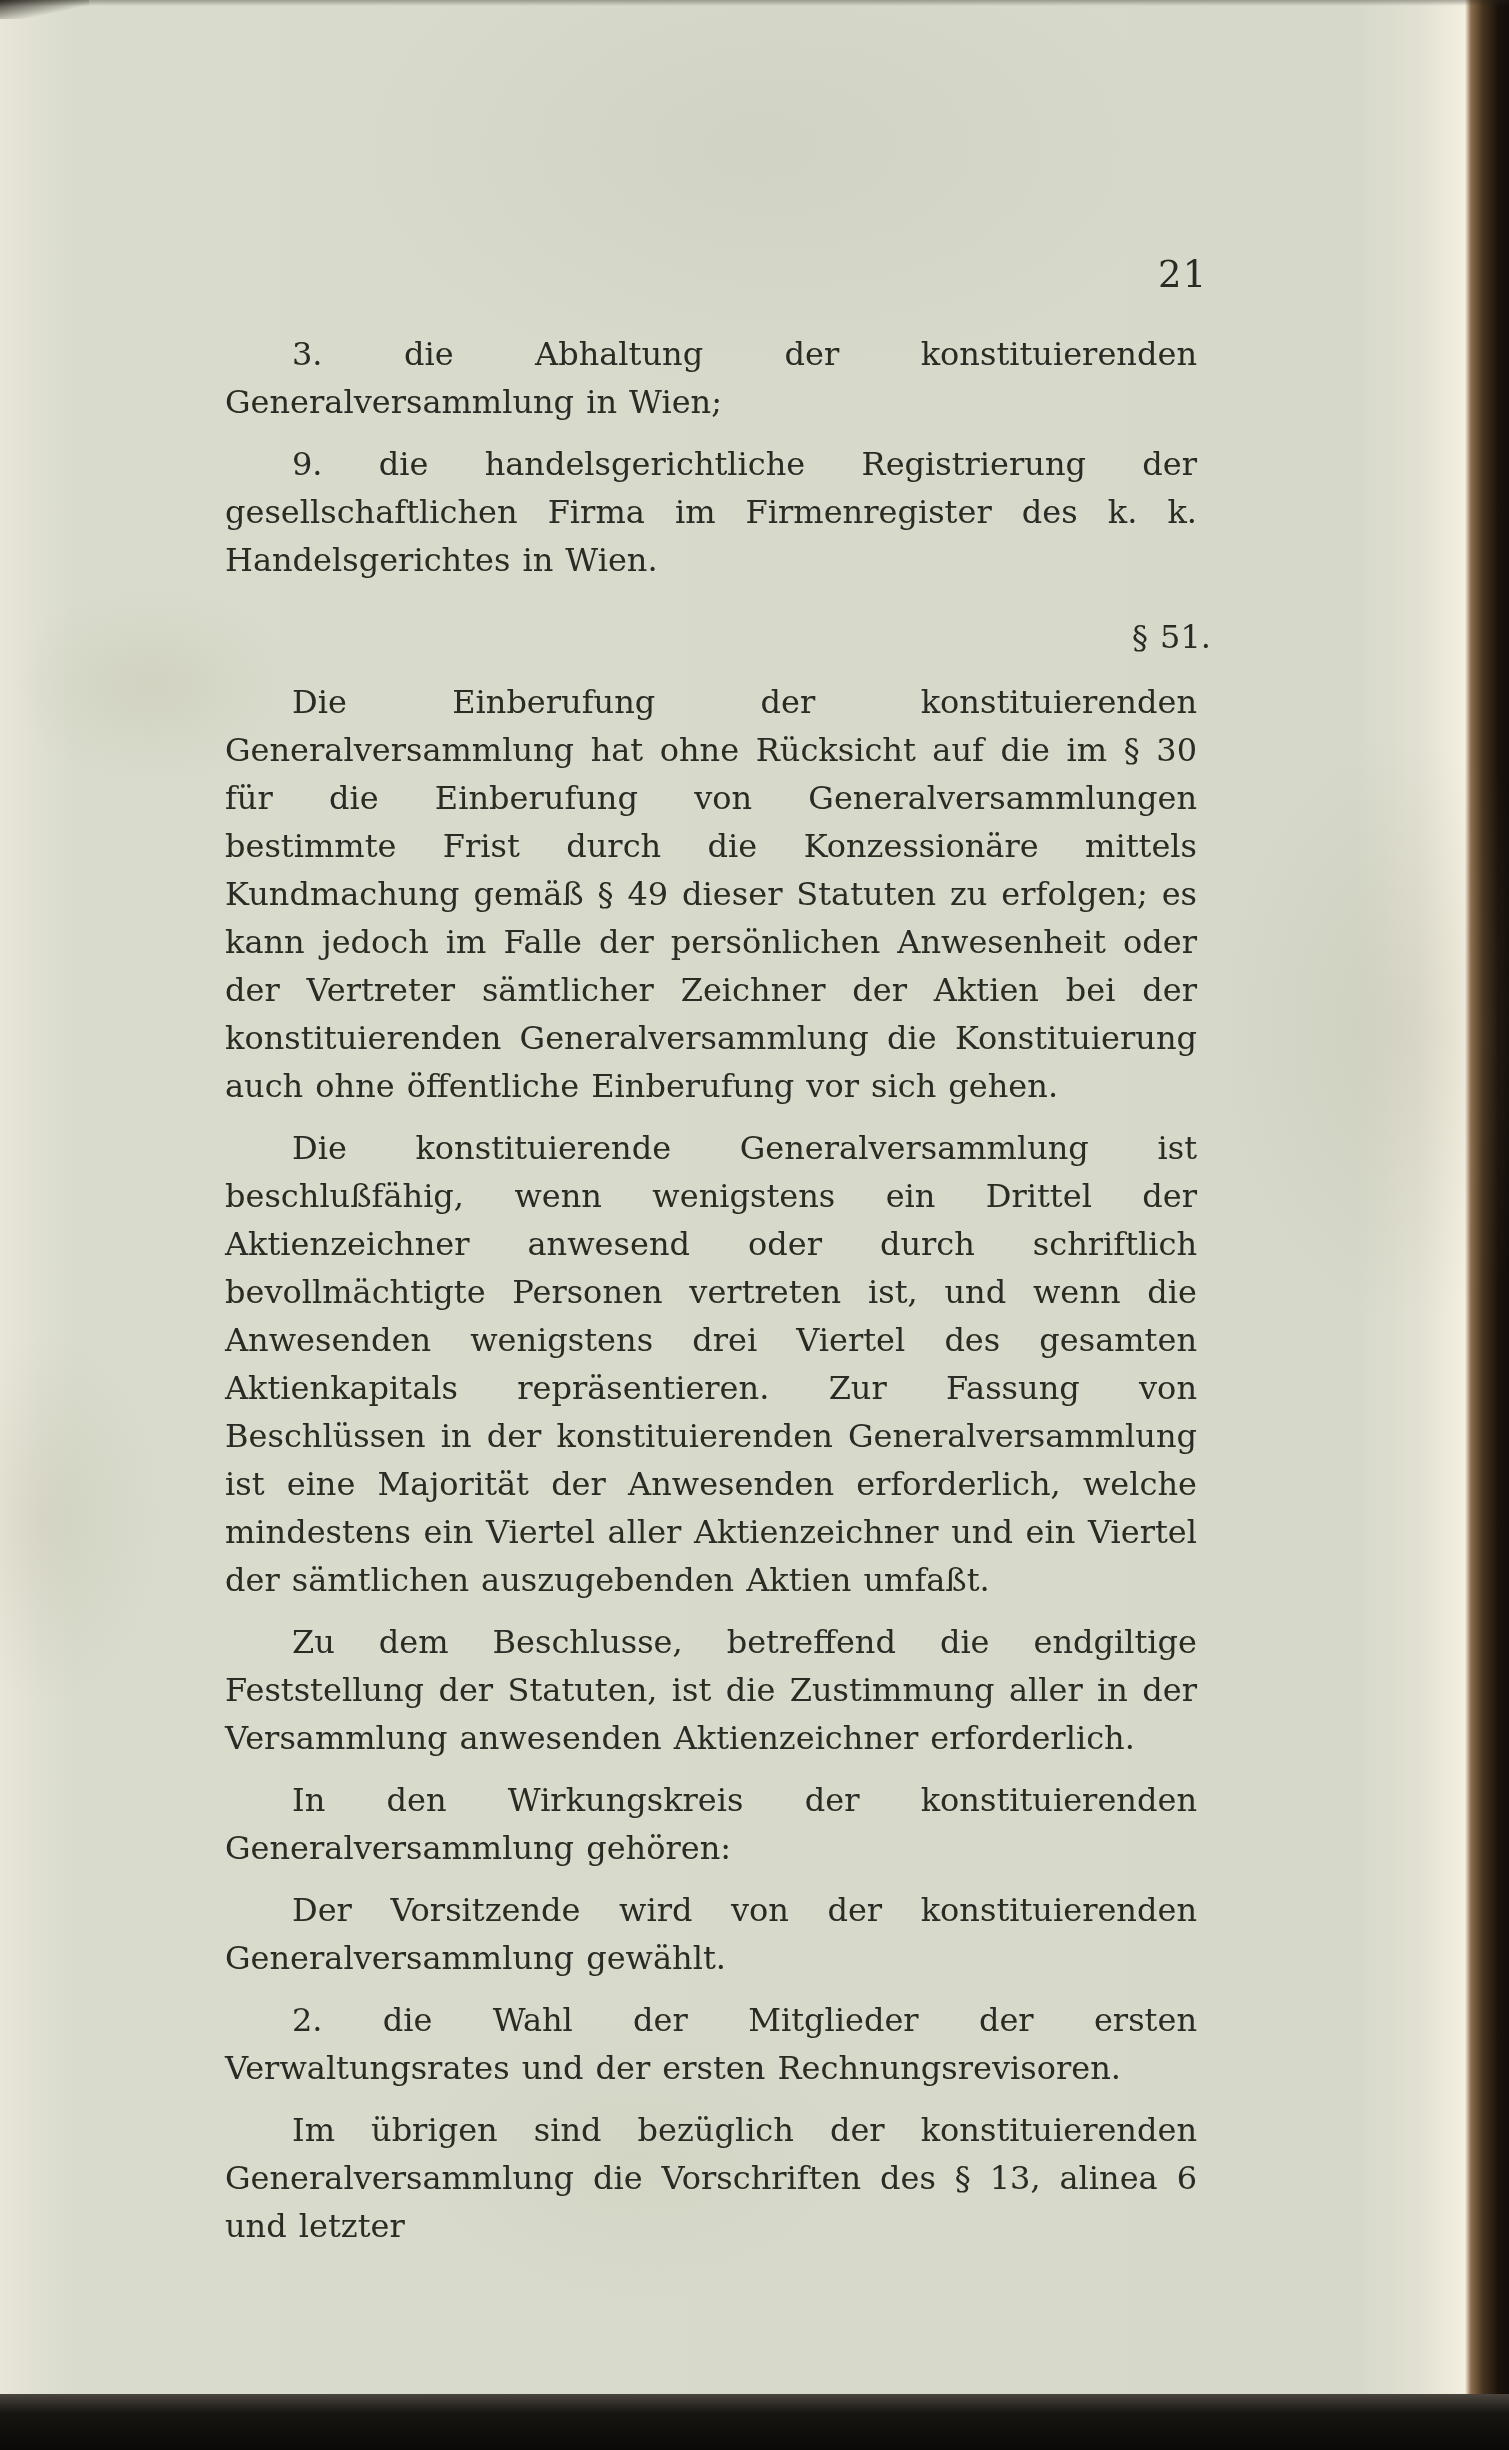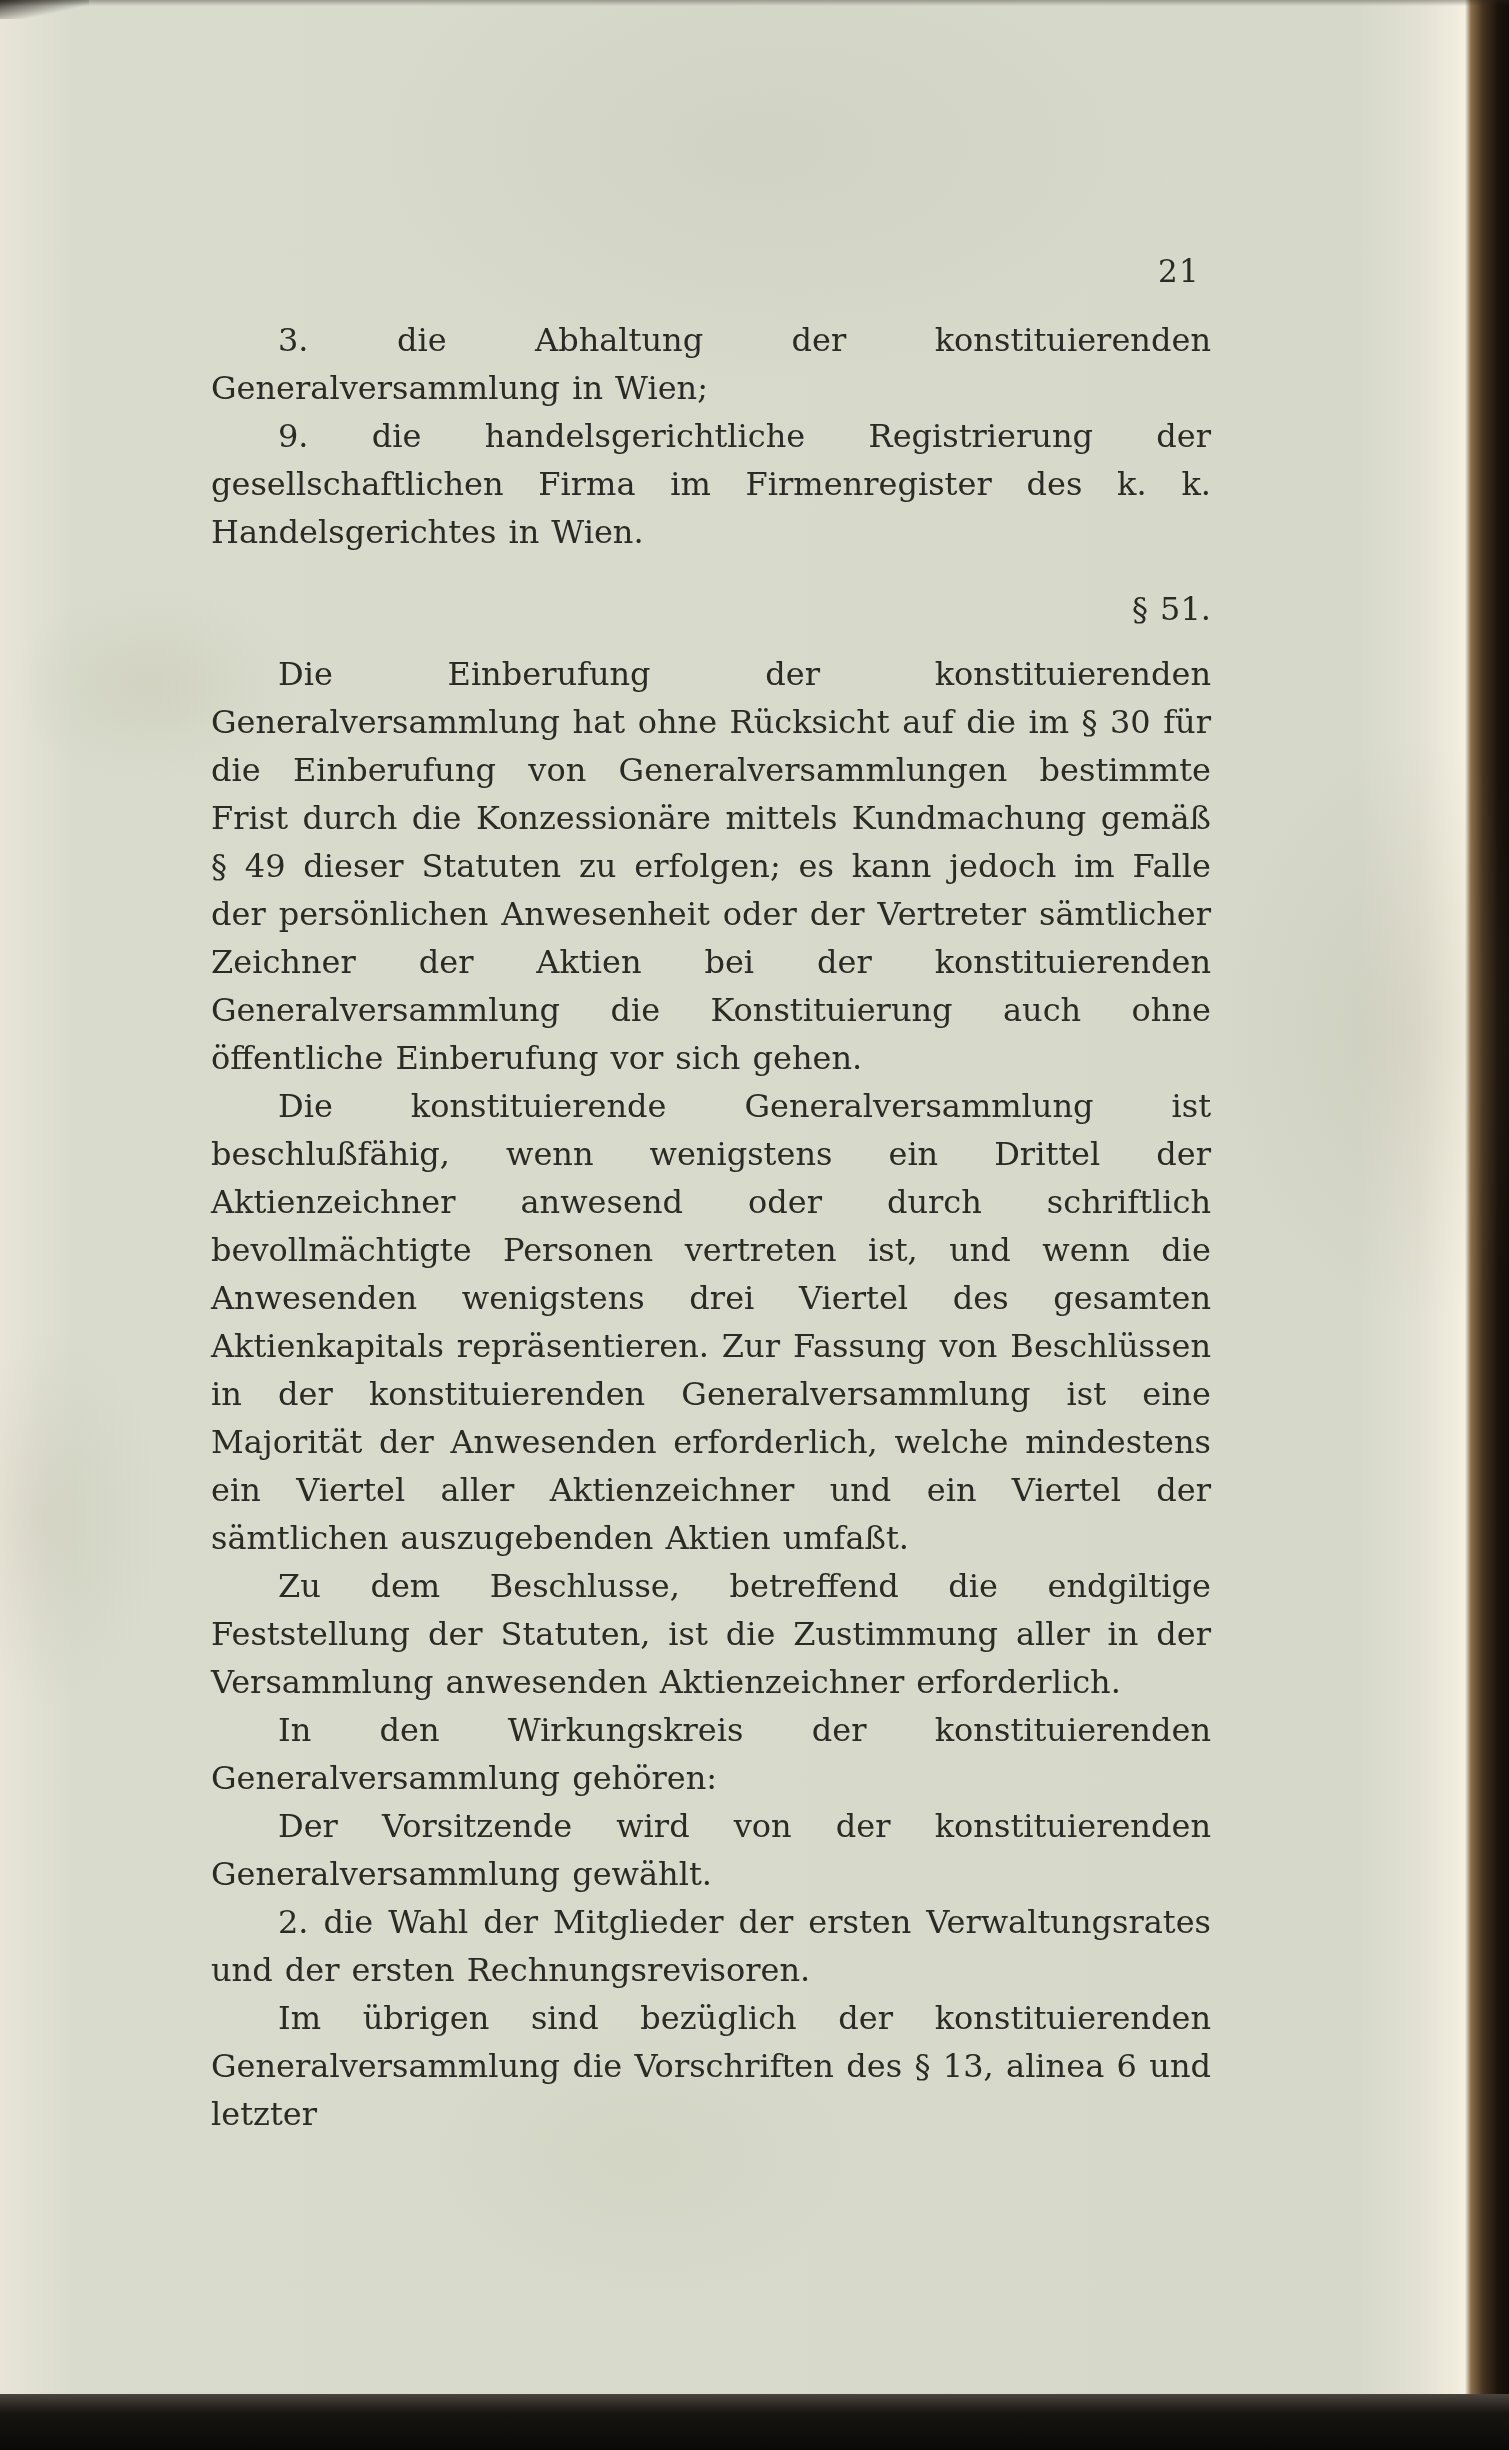--- a/index.html
+++ b/index.html
@@ -73,7 +73,7 @@
     top: 253px;
     left: 1158px;
     width: 51px;
-    font-size: 31px;
+    font-size: 37px;
     color: #2c2a25;
     letter-spacing: 1.3px;
   }

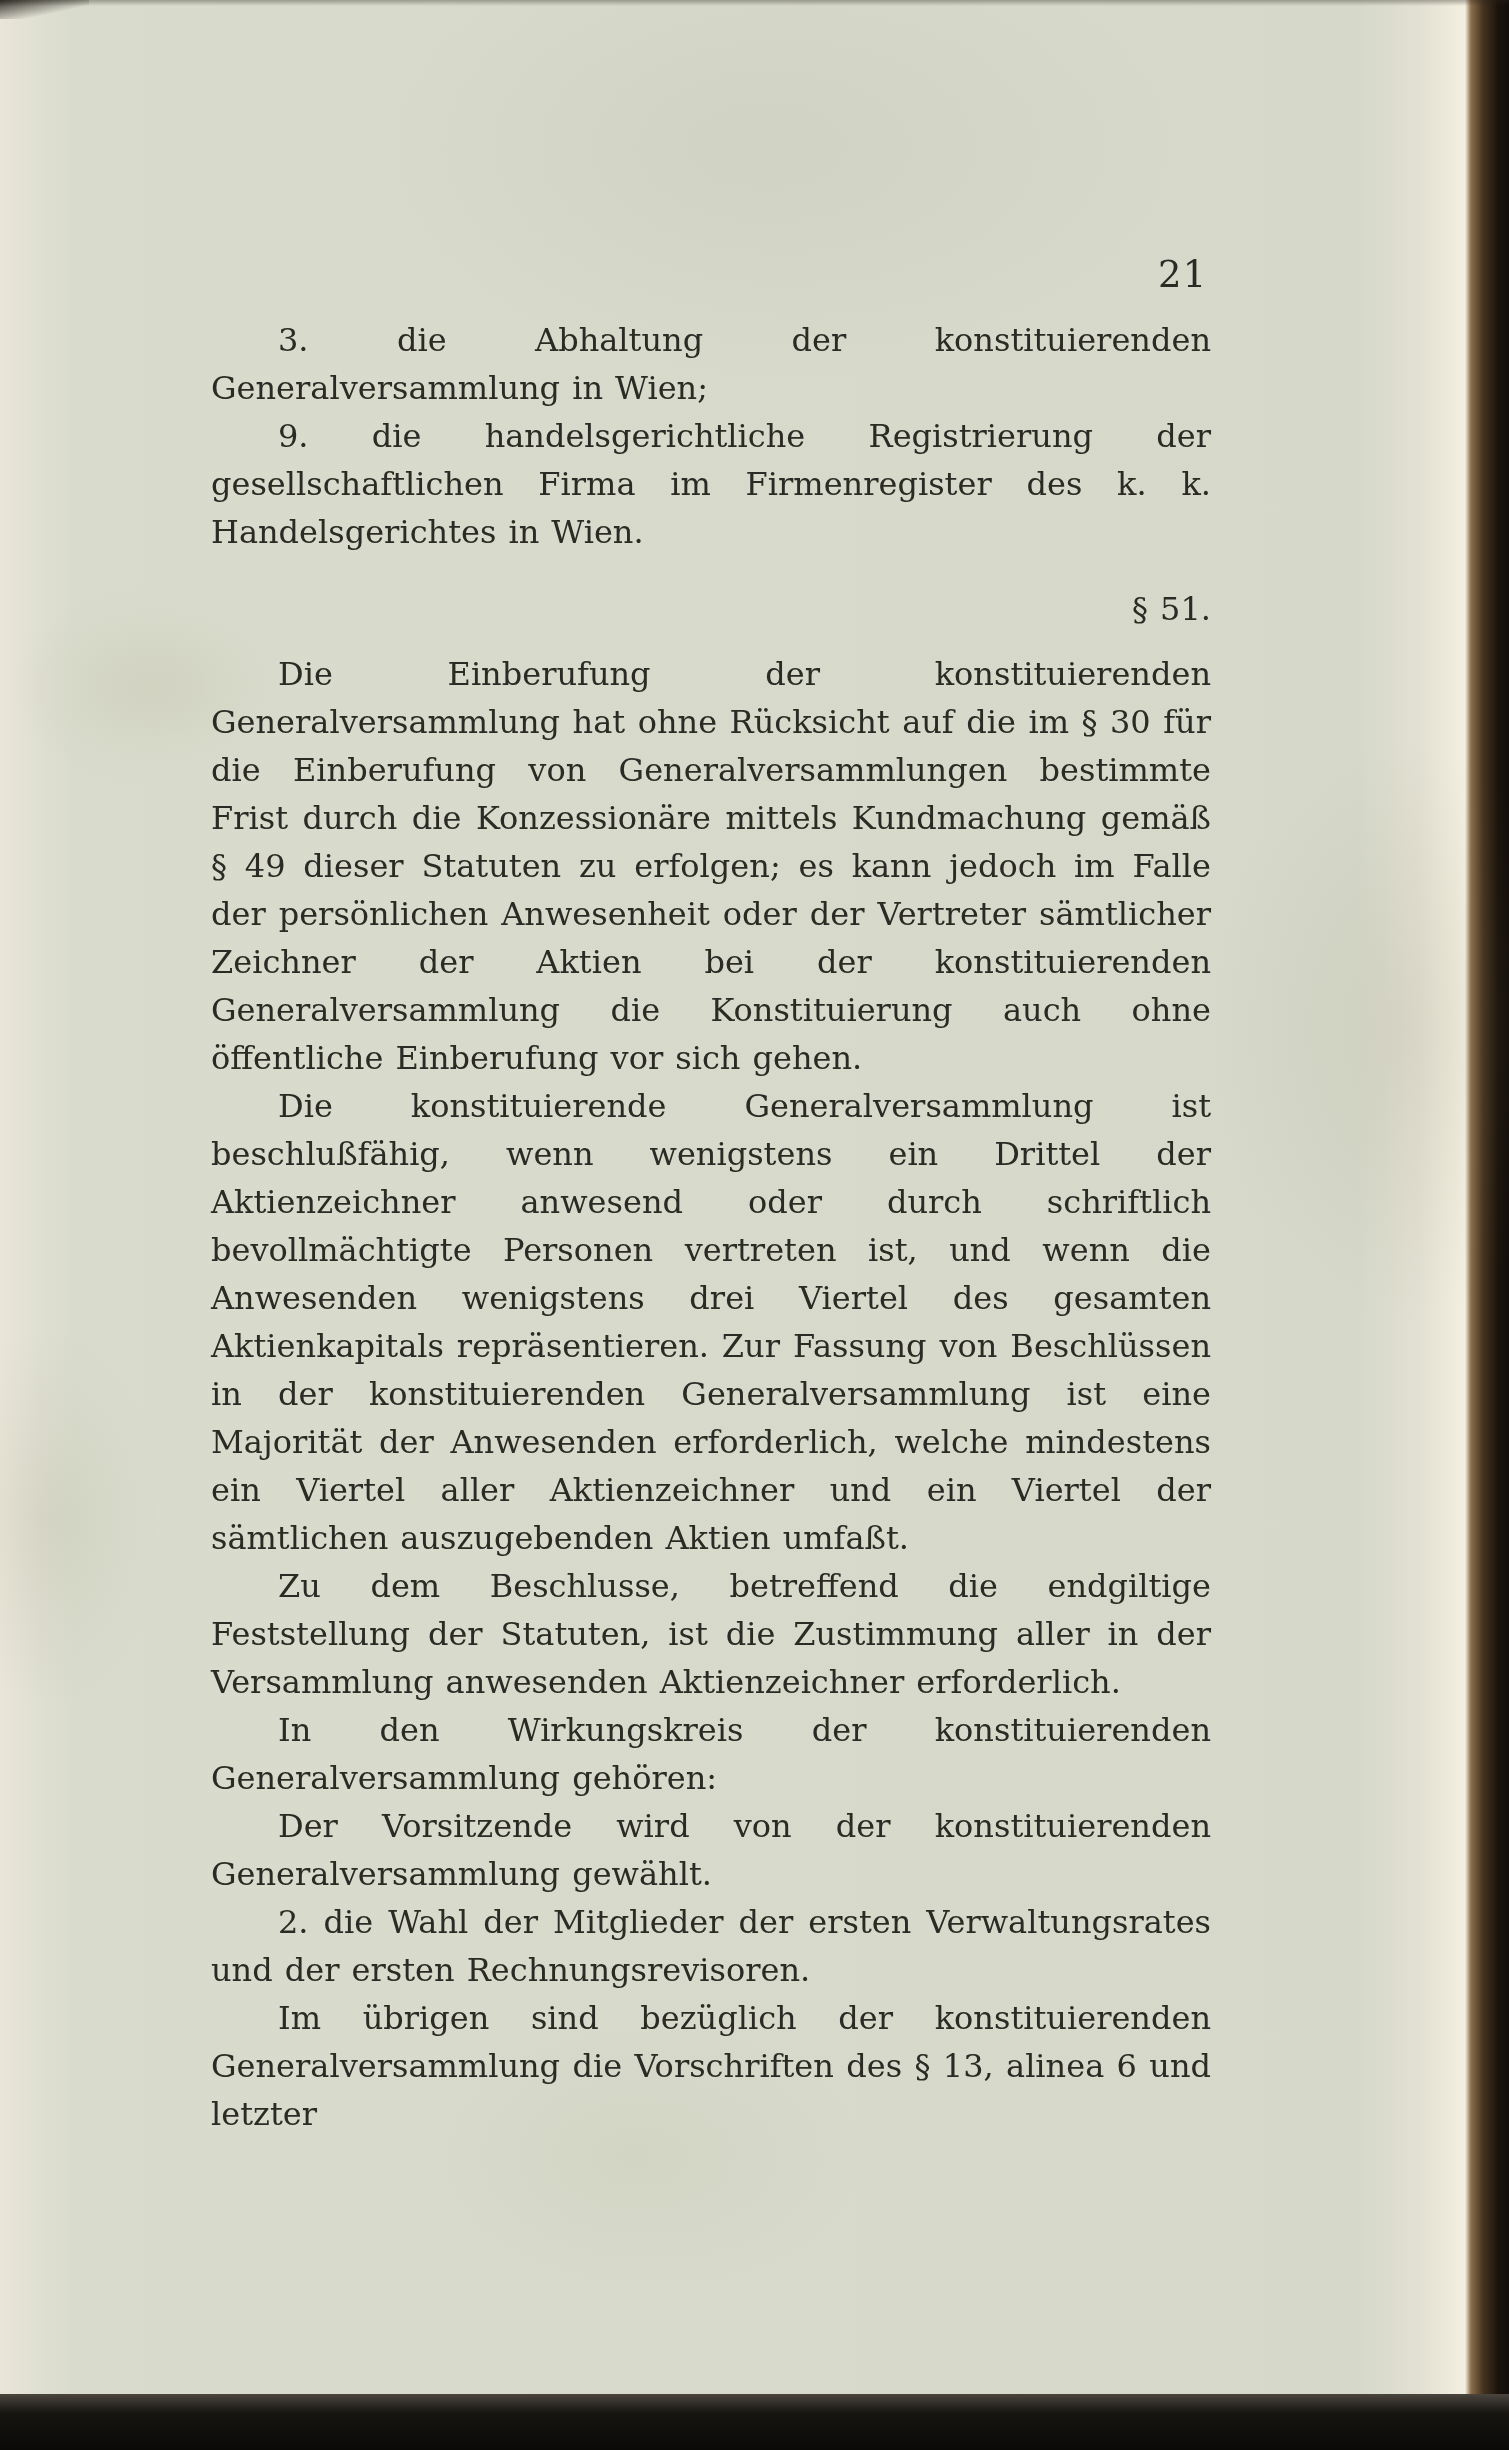--- a/index.html
+++ b/index.html
@@ -89,7 +89,7 @@
     word-spacing: 1.9px;
   }
   .text-block p {
-    margin: 0;
+    margin: 14px;
     text-indent: 67px;
   }
   .text-block p.section-heading {

